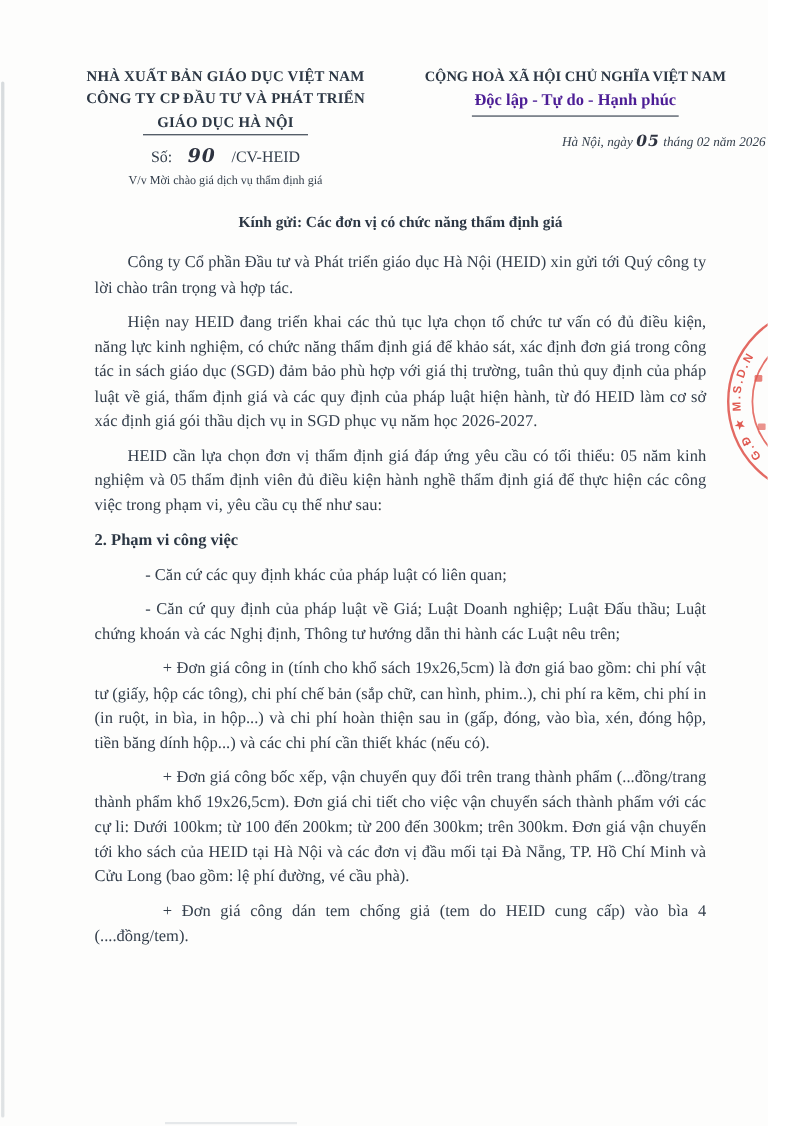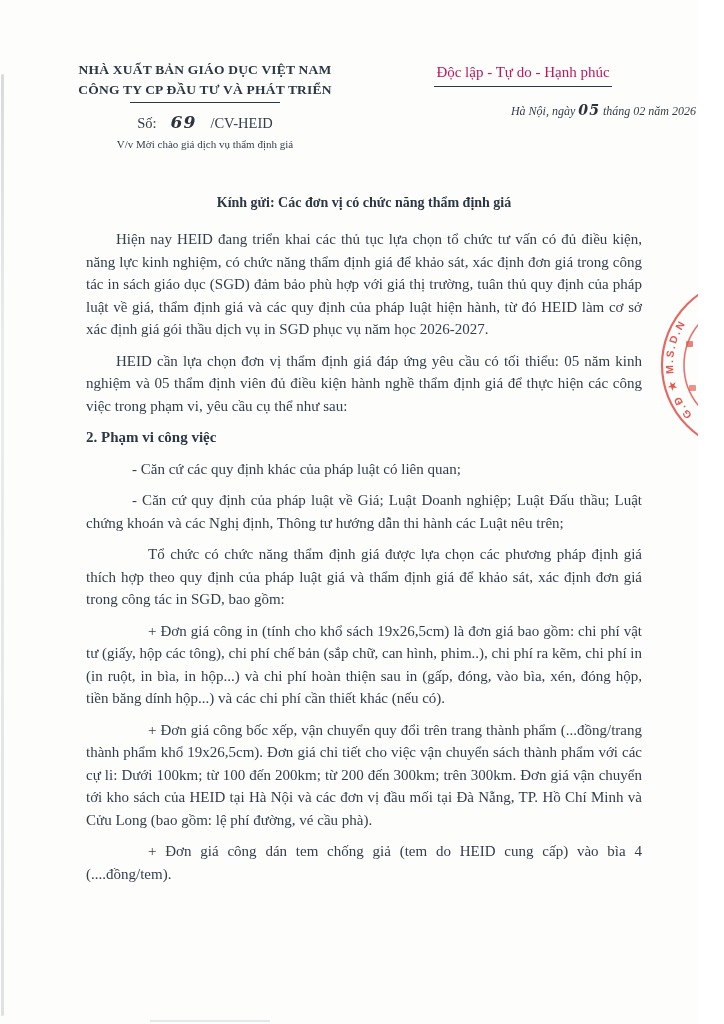--- a/index.html
+++ b/index.html
@@ -83,6 +83,7 @@
   </div>
 
   <div class="lh-right">
+    <div class="national">CỘNG HOÀ XÃ HỘI CHỦ NGHĨA VIỆT NAM</div>
     <div><span class="motto">Độc lập - Tự do - Hạnh phúc</span></div>
     <div class="place-date">
       <span>Hà Nội, ngày</span>

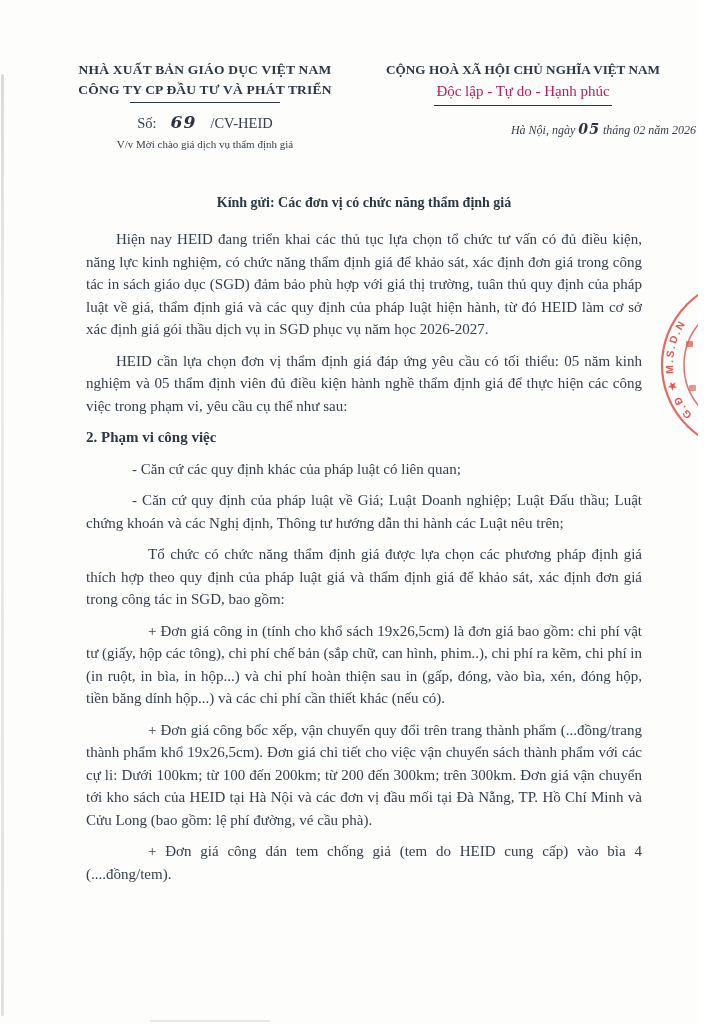--- a/index.html
+++ b/index.html
@@ -32,7 +32,7 @@
   }
   .lh-right .national{font-weight:bold;font-size:13.2px;color:#2c3744;}
   .lh-right .motto{
-    display:inline-block;font-weight:normal;font-size:15px;color:#be185d;
+    display:inline-block;font-weight:bold;font-size:15px;color:#4c1d95;
     border-bottom:1.6px solid #2c3744;padding:0 2px 2px;
     margin-top:2px;
   }

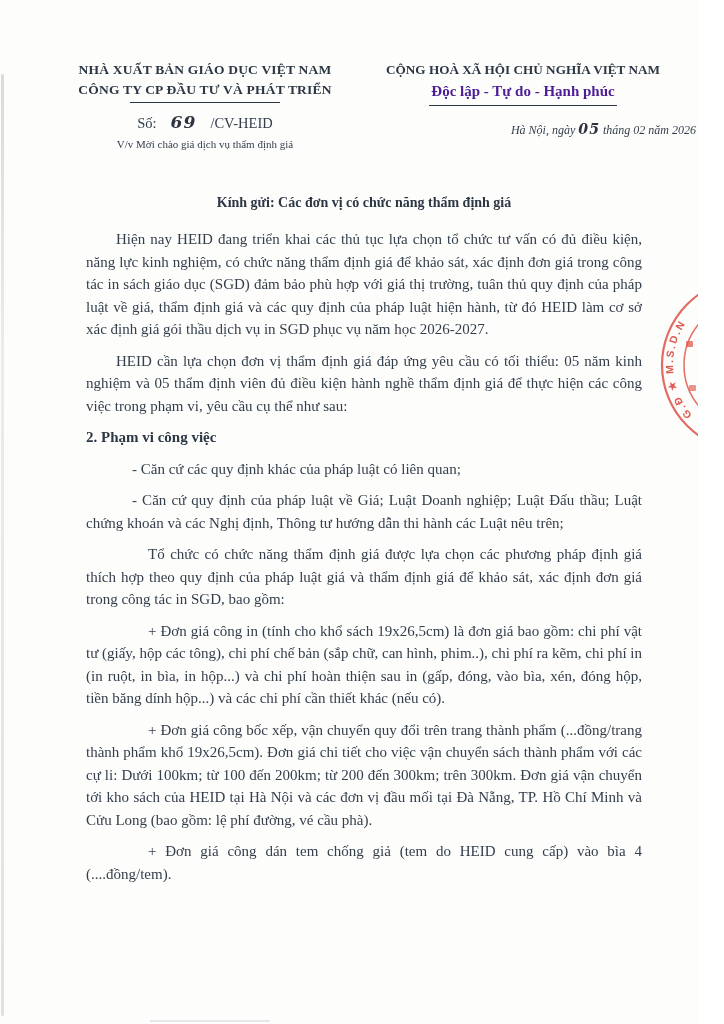--- a/index.html
+++ b/index.html
@@ -75,6 +75,7 @@
   <div class="lh-left">
     <div class="org">NHÀ XUẤT BẢN GIÁO DỤC VIỆT NAM</div>
     <div class="org">CÔNG TY CP ĐẦU TƯ VÀ PHÁT TRIỂN</div>
+    <div class="org">GIÁO DỤC HÀ NỘI</div>
     <div class="org-rule"></div>
     <div class="doc-number">
       <span>Số:</span><span class="gap"></span><span class="handwrite">69</span><span class="gap"></span><span>/CV-HEID</span>

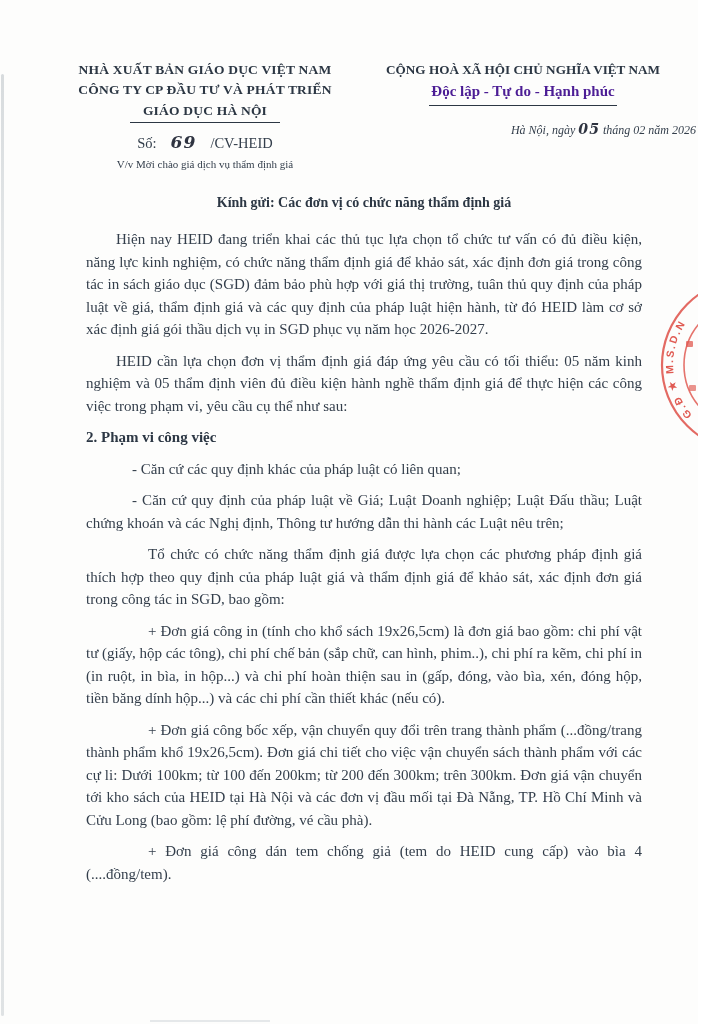--- a/index.html
+++ b/index.html
@@ -78,7 +78,7 @@
     <div class="org">GIÁO DỤC HÀ NỘI</div>
     <div class="org-rule"></div>
     <div class="doc-number">
-      <span>Số:</span><span class="gap"></span><span class="handwrite">69</span><span class="gap"></span><span>/CV-HEID</span>
+      <span>Số:</span><span class="gap"></span><span class="handwrite">90</span><span class="gap"></span><span>/CV-HEID</span>
     </div>
     <div class="vv-line">V/v Mời chào giá dịch vụ thẩm định giá</div>
   </div>

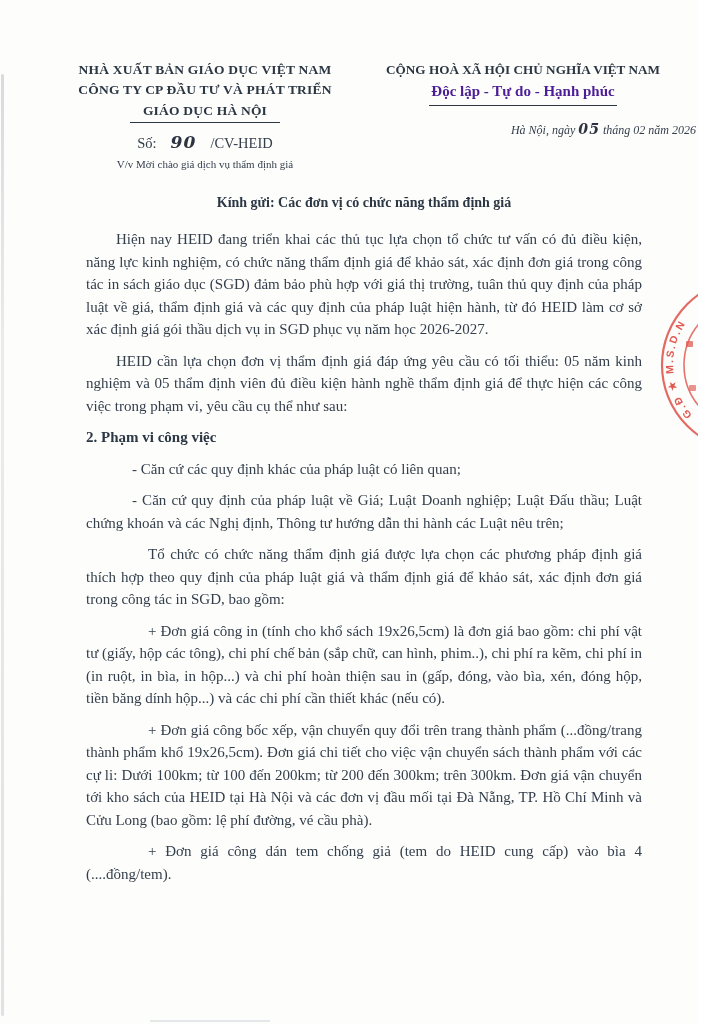--- a/index.html
+++ b/index.html
@@ -95,6 +95,7 @@
 
   <div class="body">
     <div class="salutation">Kính gửi: Các đơn vị có chức năng thẩm định giá</div>
+    <p class="indent-sm">Công ty Cổ phần Đầu tư và Phát triển giáo dục Hà Nội (HEID) xin gửi tới Quý công ty lời chào trân trọng và hợp tác.</p>
     <p class="indent-sm">Hiện nay HEID đang triển khai các thủ tục lựa chọn tổ chức tư vấn có đủ điều kiện, năng lực kinh nghiệm, có chức năng thẩm định giá để khảo sát, xác định đơn giá trong công tác in sách giáo dục (SGD) đảm bảo phù hợp với giá thị trường, tuân thủ quy định của pháp luật về giá, thẩm định giá và các quy định của pháp luật hiện hành, từ đó HEID làm cơ sở xác định giá gói thầu dịch vụ in SGD phục vụ năm học 2026-2027.</p>
     <p class="indent-sm">HEID cần lựa chọn đơn vị thẩm định giá đáp ứng yêu cầu có tối thiểu: 05 năm kinh nghiệm và 05 thẩm định viên đủ điều kiện hành nghề thẩm định giá để thực hiện các công việc trong phạm vi, yêu cầu cụ thể như sau:</p>
     <p class="section-title">2.  Phạm vi công việc</p>

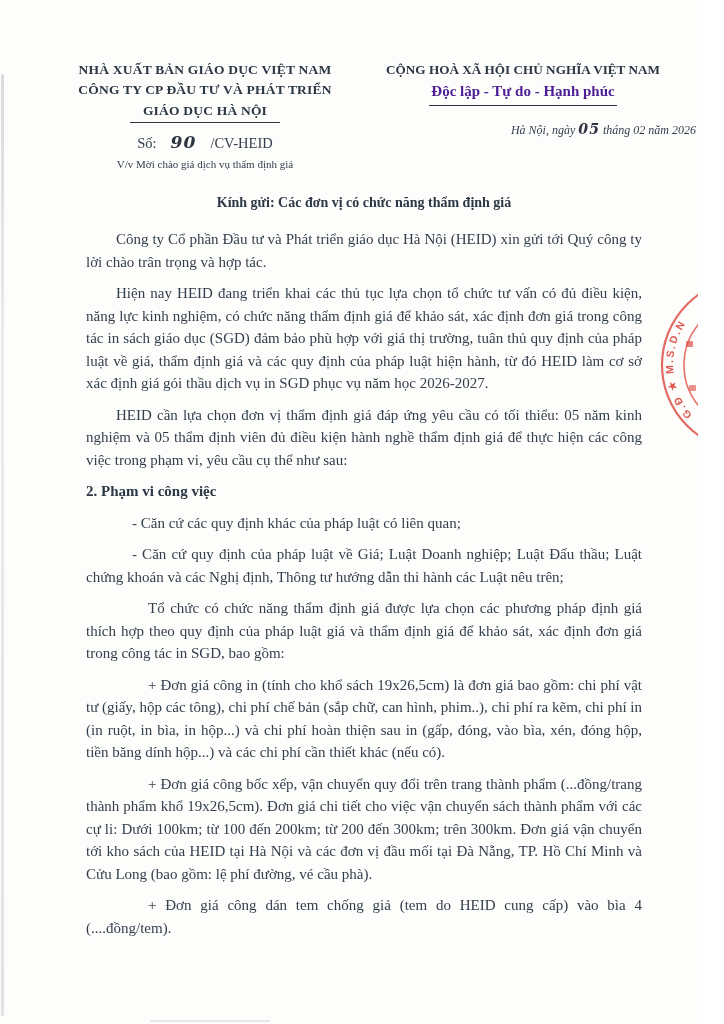--- a/index.html
+++ b/index.html
@@ -101,7 +101,6 @@
     <p class="section-title">2.  Phạm vi công việc</p>
     <p class="indent-md">- Căn cứ các quy định khác của pháp luật có liên quan;</p>
     <p class="indent-md">- Căn cứ quy định của pháp luật về Giá; Luật Doanh nghiệp; Luật Đấu thầu; Luật chứng khoán và các Nghị định, Thông tư hướng dẫn thi hành các Luật nêu trên;</p>
-    <p class="indent-lg">Tổ chức có chức năng thẩm định giá được lựa chọn các phương pháp định giá thích hợp theo quy định của pháp luật giá và thẩm định giá để khảo sát, xác định đơn giá trong công tác in SGD, bao gồm:</p>
     <p class="indent-lg">+ Đơn giá công in (tính cho khổ sách 19x26,5cm) là đơn giá bao gồm: chi phí vật tư (giấy, hộp các tông), chi phí chế bản (sắp chữ, can hình, phim..), chi phí ra kẽm, chi phí in (in ruột, in bìa, in hộp...) và chi phí hoàn thiện sau in (gấp, đóng, vào bìa, xén, đóng hộp, tiền băng dính hộp...) và các chi phí cần thiết khác (nếu có).</p>
     <p class="indent-lg">+ Đơn giá công bốc xếp, vận chuyển quy đổi trên trang thành phẩm (...đồng/trang thành phẩm khổ 19x26,5cm). Đơn giá chi tiết cho việc vận chuyển sách thành phẩm với các cự li: Dưới 100km; từ 100 đến 200km; từ 200 đến 300km; trên 300km. Đơn giá vận chuyển tới kho sách của HEID tại Hà Nội và các đơn vị đầu mối tại Đà Nẵng, TP. Hồ Chí Minh và Cửu Long (bao gồm: lệ phí đường, vé cầu phà).</p>
     <p class="indent-lg">+ Đơn giá công dán tem chống giả (tem do HEID cung cấp) vào bìa 4 (....đồng/tem).</p>

